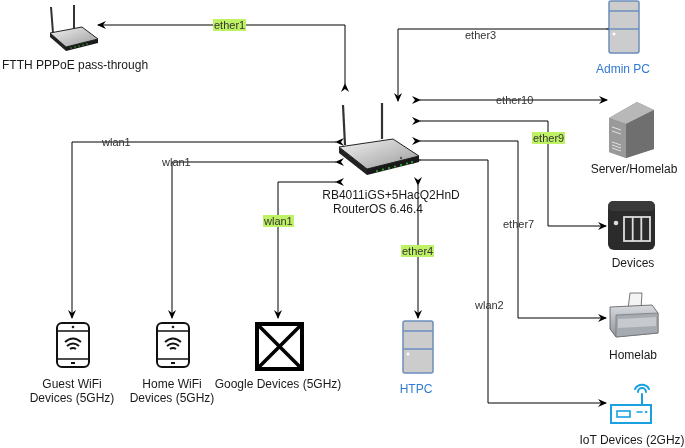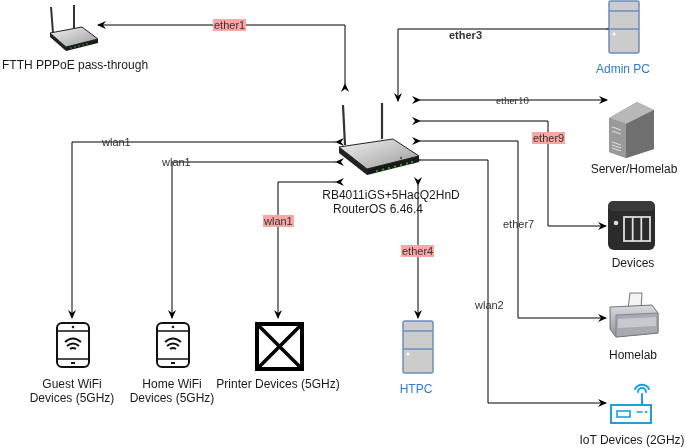--- a/index.html
+++ b/index.html
@@ -8,7 +8,7 @@
   .lbl { position:absolute; font-size:12px; color:#1a1a1a; white-space:nowrap; line-height:14px; }
   .lbl.center { text-align:center; transform:translateX(-50%); }
   .lbl.blue { color:#2f7bd1; }
-  .edge-lbl { position:absolute; font-size:11px; color:#333333; white-space:nowrap; line-height:12px; background:#fca5a5; padding:0 1px; }
+  .edge-lbl { position:absolute; font-size:11px; color:#333333; white-space:nowrap; line-height:12px; background:#bef264; padding:0 1px; }
   .edge-lbl.trans { background:transparent; }
 </style>
 </head>

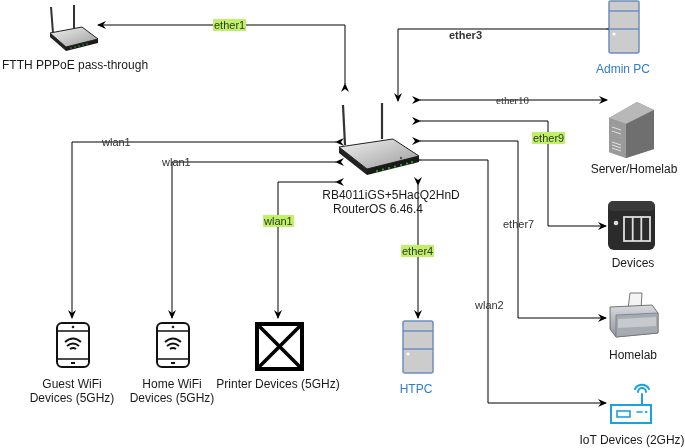--- a/index.html
+++ b/index.html
@@ -173,7 +173,7 @@
 </svg>
 
 <span class="edge-lbl" style="left:213px;top:19px;">ether1</span>
-<span class="edge-lbl trans" style="left:448px;top:29px;font-weight:bold;">ether3</span>
+<span class="edge-lbl trans" style="left:464px;top:29px;">ether3</span>
 <span class="edge-lbl trans" style="left:495px;top:94px;font-family:Liberation Serif, serif;">ether10</span>
 <span class="edge-lbl" style="left:532px;top:132px;">ether9</span>
 <span class="edge-lbl trans" style="left:502px;top:218px;">ether7</span>

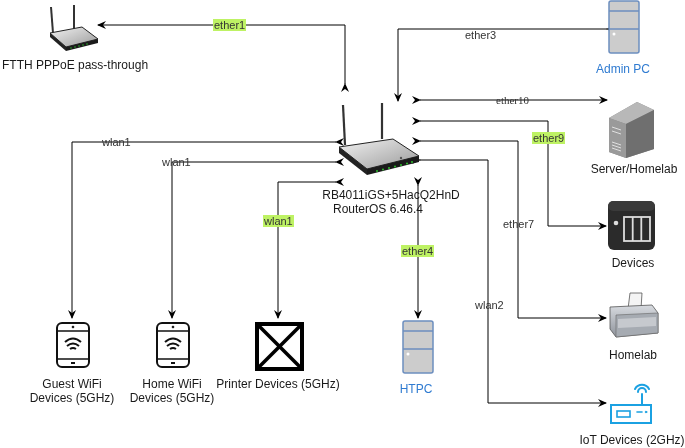--- a/index.html
+++ b/index.html
@@ -174,7 +174,7 @@
 
 <span class="edge-lbl" style="left:213px;top:19px;">ether1</span>
 <span class="edge-lbl trans" style="left:464px;top:29px;">ether3</span>
-<span class="edge-lbl trans" style="left:495px;top:94px;font-family:Liberation Serif, serif;">ether10</span>
+<span class="edge-lbl trans" style="left:495px;top:94px;">ether10</span>
 <span class="edge-lbl" style="left:532px;top:132px;">ether9</span>
 <span class="edge-lbl trans" style="left:502px;top:218px;">ether7</span>
 <span class="edge-lbl trans" style="left:474px;top:299px;">wlan2</span>

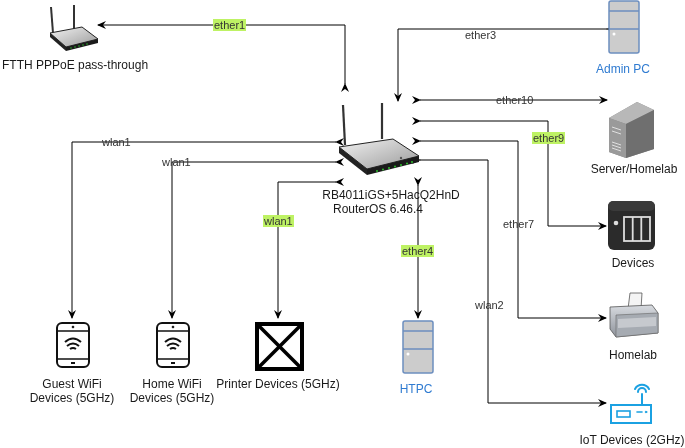--- a/index.html
+++ b/index.html
@@ -194,7 +194,7 @@
 <div class="lbl center" style="left:633px;top:348px;">Homelab</div>
 <div class="lbl center" style="left:632px;top:433px;">IoT Devices (2GHz)</div>
 <div class="lbl center blue" style="left:416px;top:382px;">HTPC</div>
-<div class="lbl center" style="left:278px;top:377px;">Printer Devices (5GHz)</div>
+<div class="lbl center" style="left:278px;top:377px;">Google Devices (5GHz)</div>
 
 <div class="lbl center" style="left:172px;top:377px;">Home WiFi</div>
 <div class="lbl center" style="left:172px;top:391px;">Devices (5GHz)</div>

